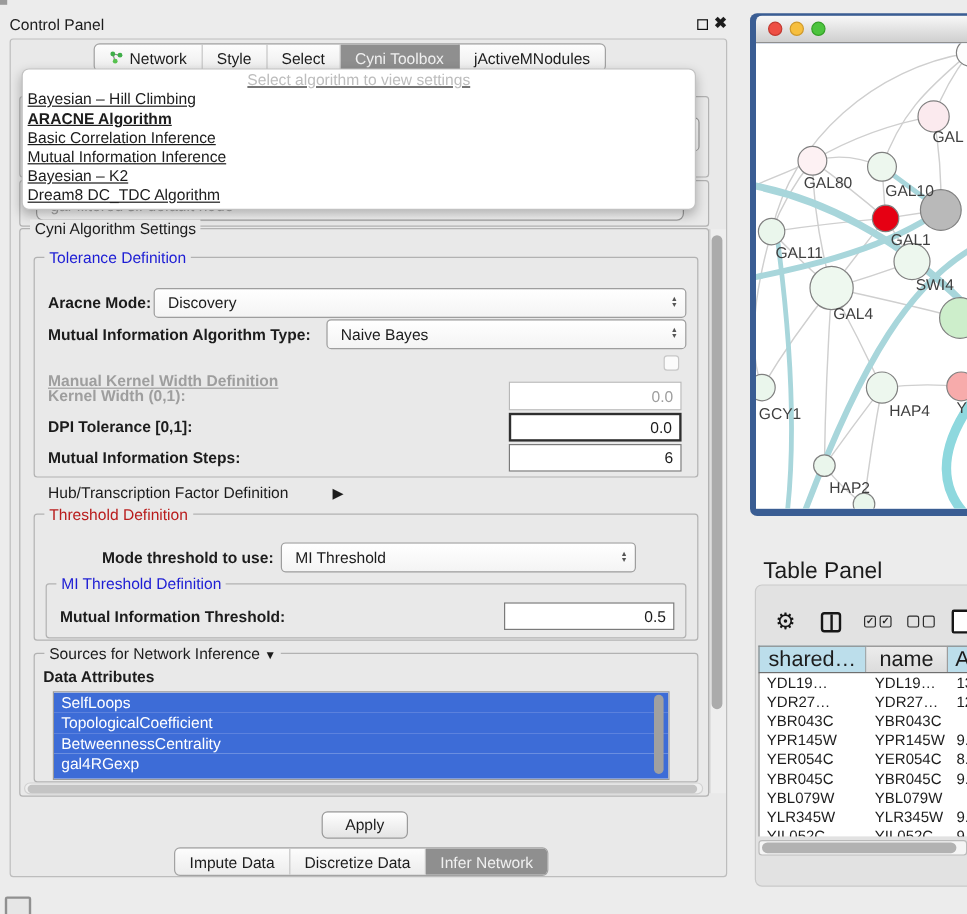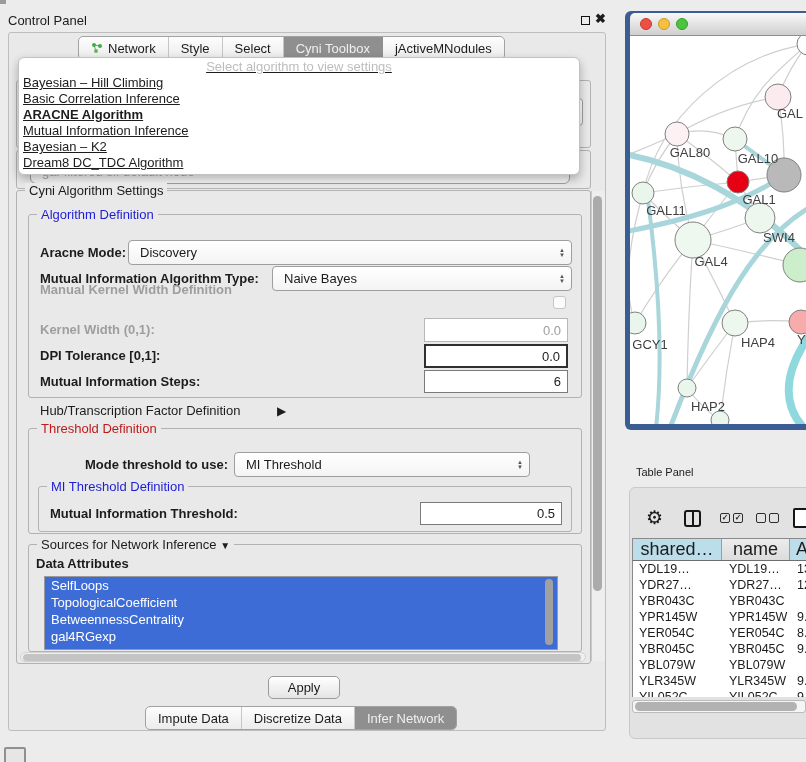--- a/index.html
+++ b/index.html
@@ -114,8 +114,8 @@
   <div class="popup" style="left:18px;top:57px;width:560px;height:116px;text-decoration:underline;">
     <div class="prompt">Select algorithm to view settings</div>
     <div class="item">Bayesian – Hill Climbing</div>
+    <div class="item b">ARACNE Algorithm</div>
     <div class="item">Basic Correlation Inference</div>
-    <div class="item b">ARACNE Algorithm</div>
     <div class="item">Mutual Information Inference</div>
     <div class="item">Bayesian – K2</div>
     <div class="item">Dream8 DC_TDC Algorithm</div>

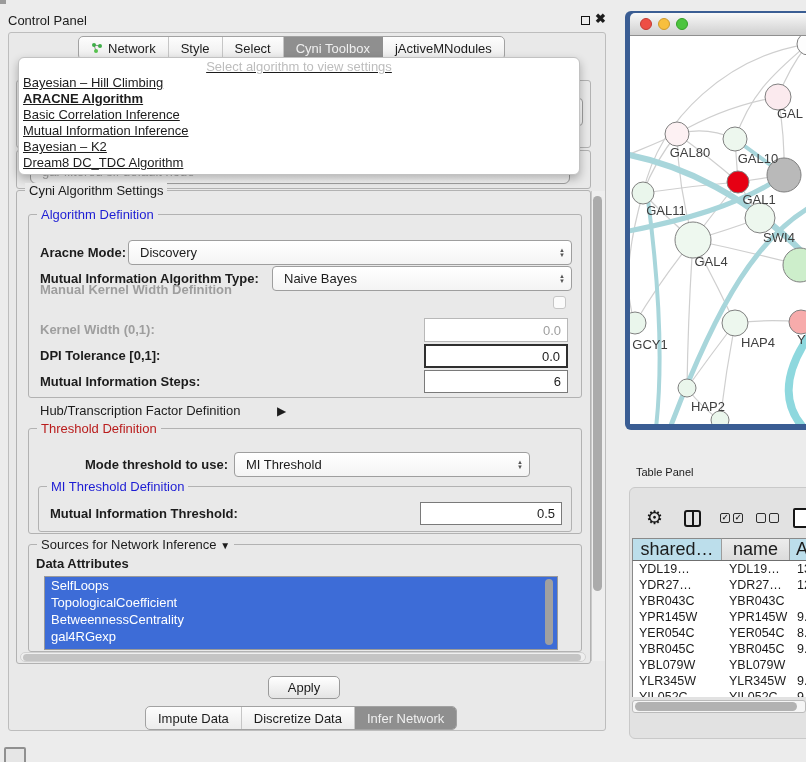--- a/index.html
+++ b/index.html
@@ -128,7 +128,7 @@
   <div class="sb-thumb" style="left:593px;top:196px;width:9px;height:395px;"></div>
 
   <div class="group" style="left:28px;top:214px;width:552px;height:182px;">
-    <span class="gtitle t-blue">Algorithm Definition</span>
+    <span class="gtitle t-blue">Tolerance Definition</span>
   </div>
   <div class="abs lbl b" style="left:40px;top:240px;line-height:25px;">Aracne Mode:</div>
   <div class="combo" style="left:128px;top:240px;width:444px;height:25px;">

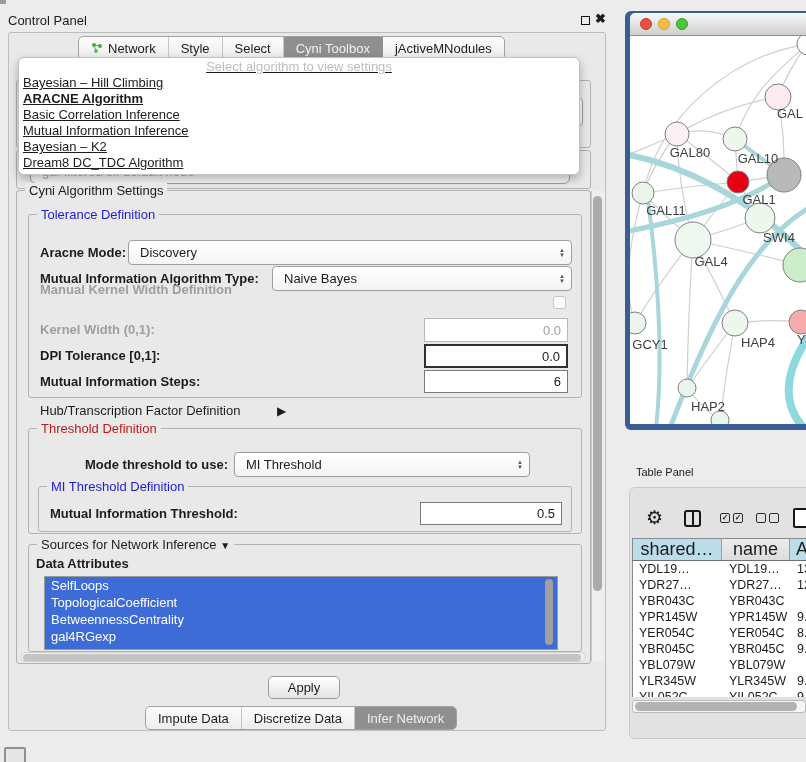--- a/index.html
+++ b/index.html
@@ -146,7 +146,7 @@
         <span>▼</span>
       </span>
   </div>
-  <div class="abs lbl b dis" style="left:40px;top:280px;line-height:20px;">Manual Kernel Width Definition</div>
+  <div class="abs lbl b dis" style="left:40px;top:308px;line-height:20px;text-decoration:underline;">Manual Kernel Width Definition</div>
   <div class="cbx" style="left:553px;top:296px;"></div>
   <div class="abs lbl b dis" style="left:40px;top:318px;line-height:24px;">Kernel Width (0,1):</div>
   <div class="field" style="left:424px;top:318px;width:144px;height:24px;border-color:#b8b8b8;color:#9e9e9e;">0.0</div>

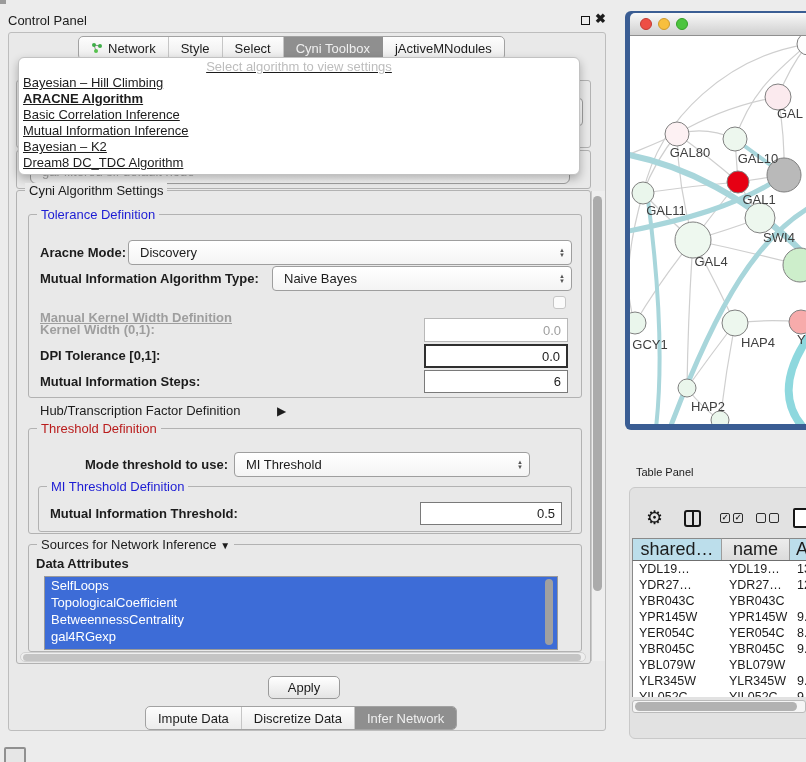--- a/index.html
+++ b/index.html
@@ -287,7 +287,7 @@
     </svg>
   </div>
 
-  <div class="abs" style="left:636px;top:466px;font-size:11px;">Table Panel</div>
+  <div class="abs" style="left:636px;top:466px;font-size:19px;">Table Panel</div>
   <div class="tp-window"></div>
 
   <div class="abs" style="left:646px;top:506px;font-size:19px;color:#161616;">⚙</div>

